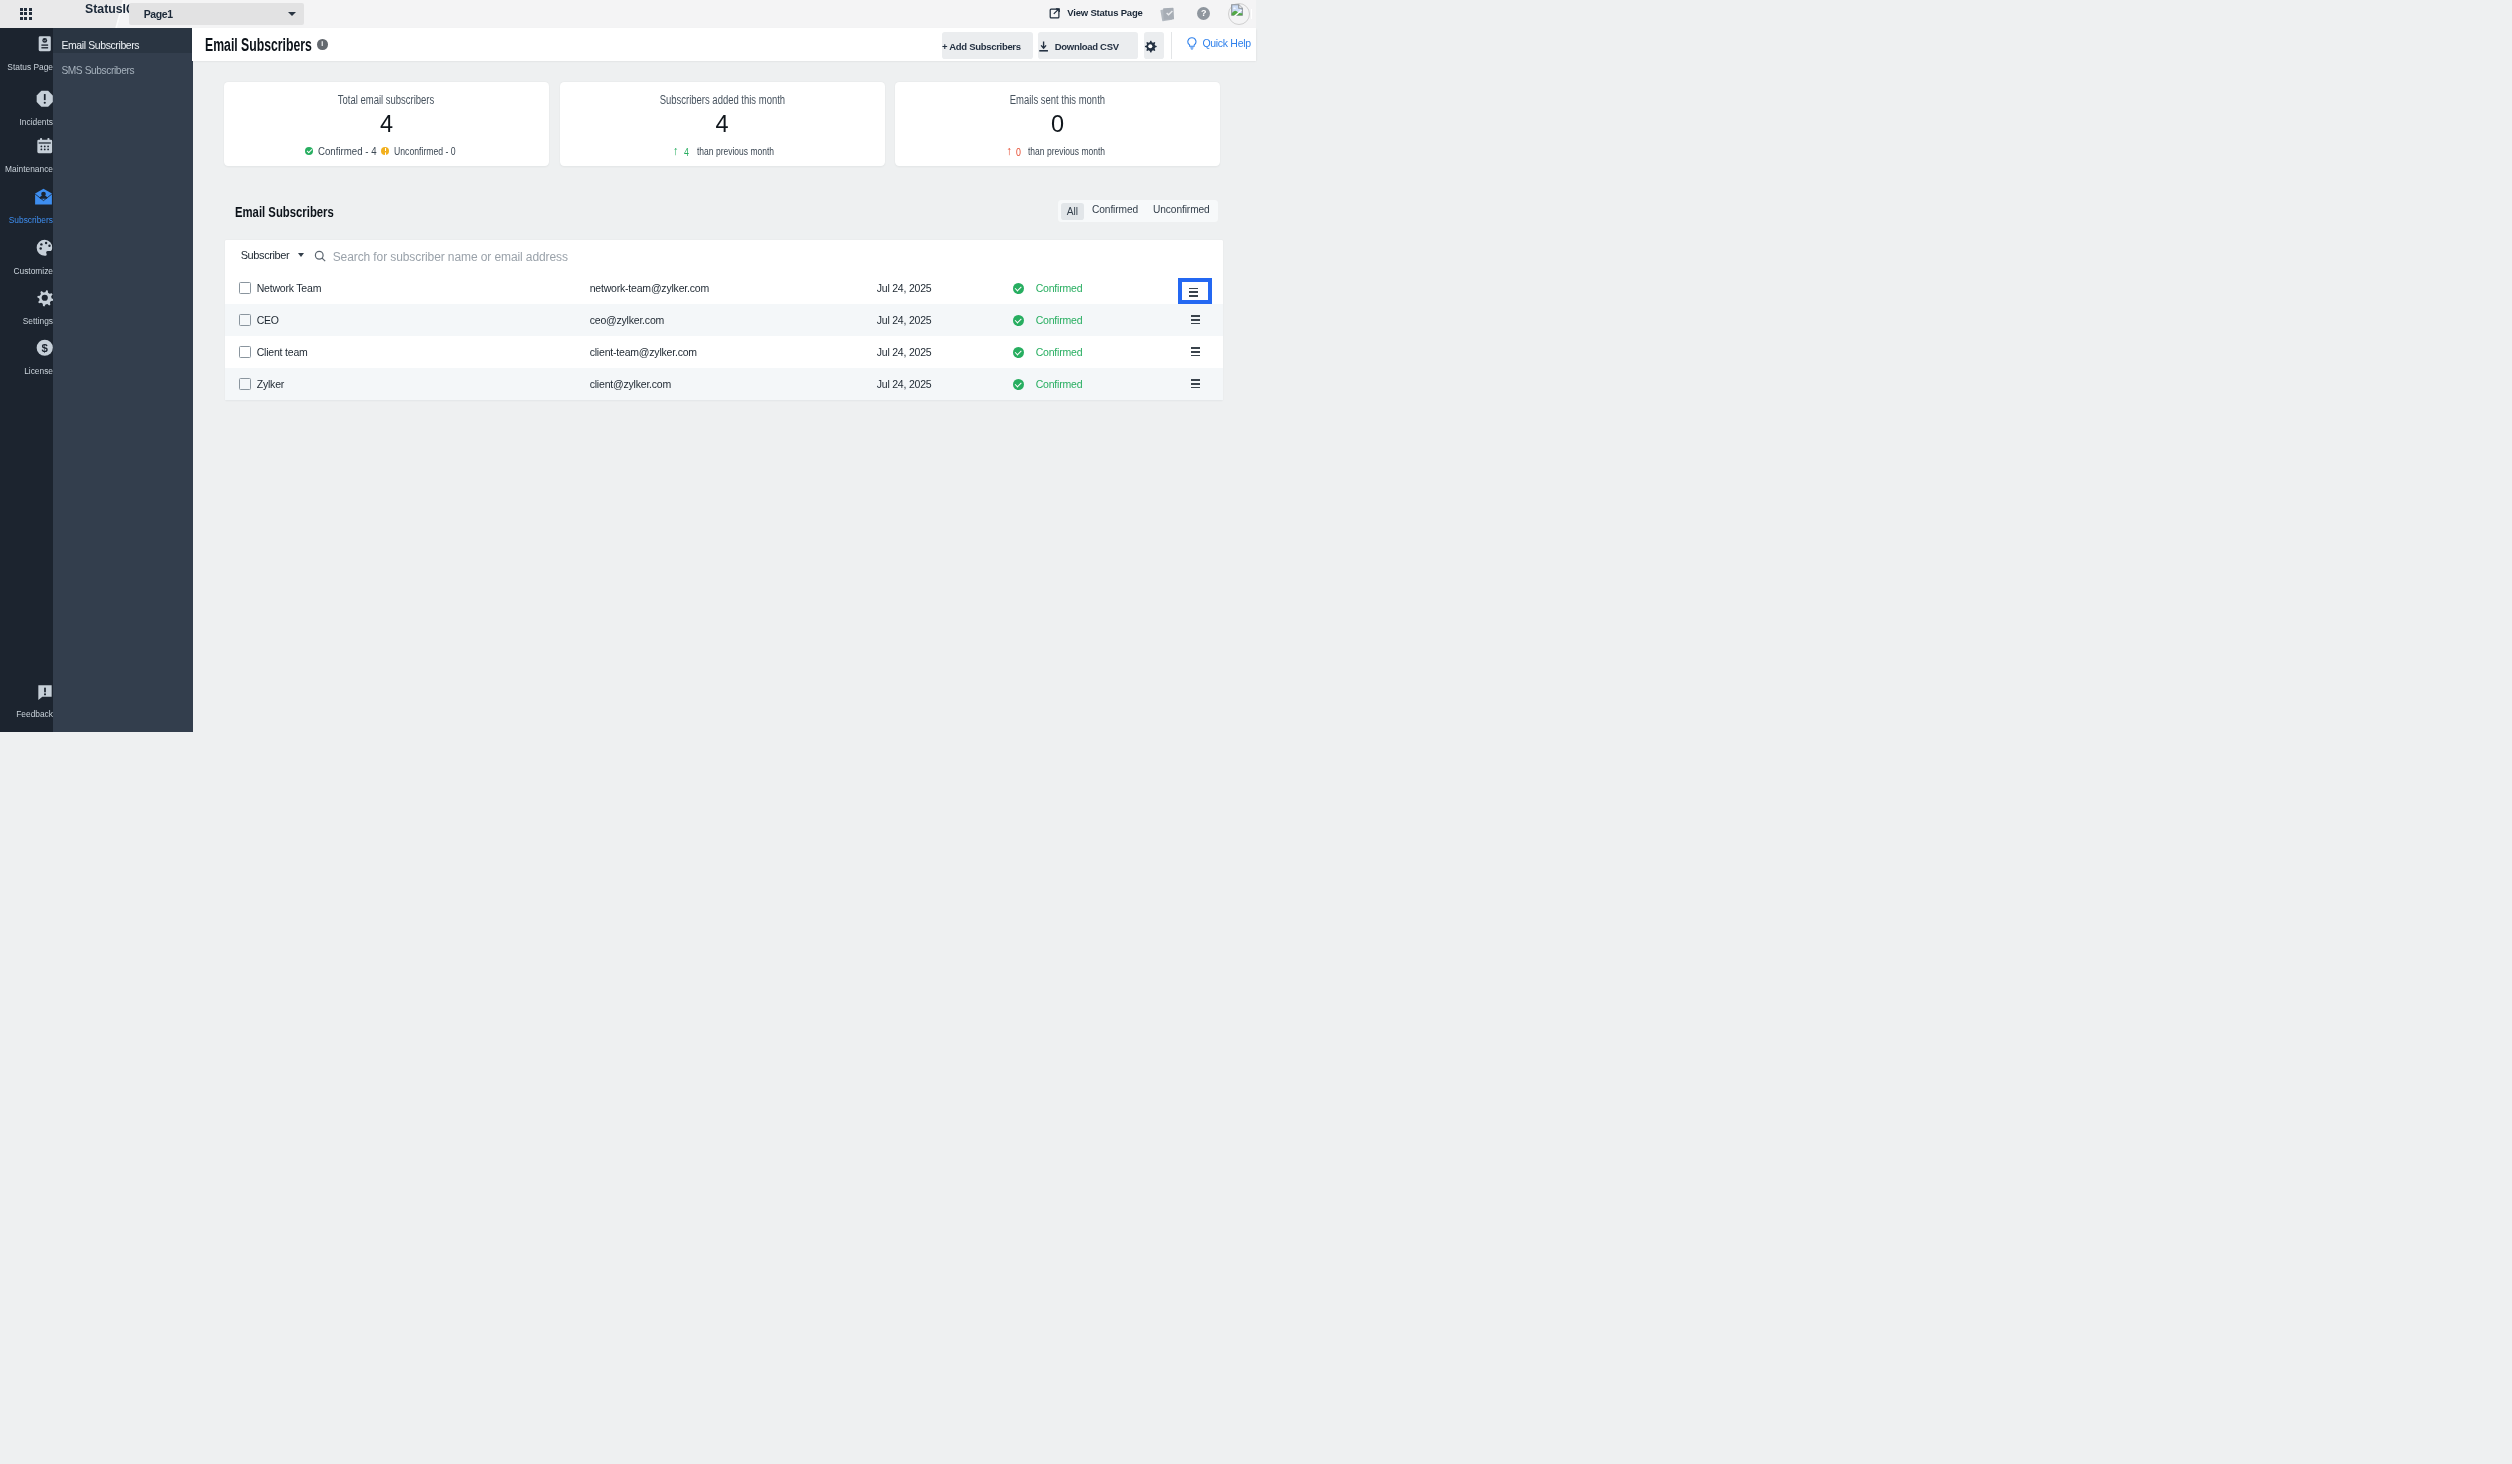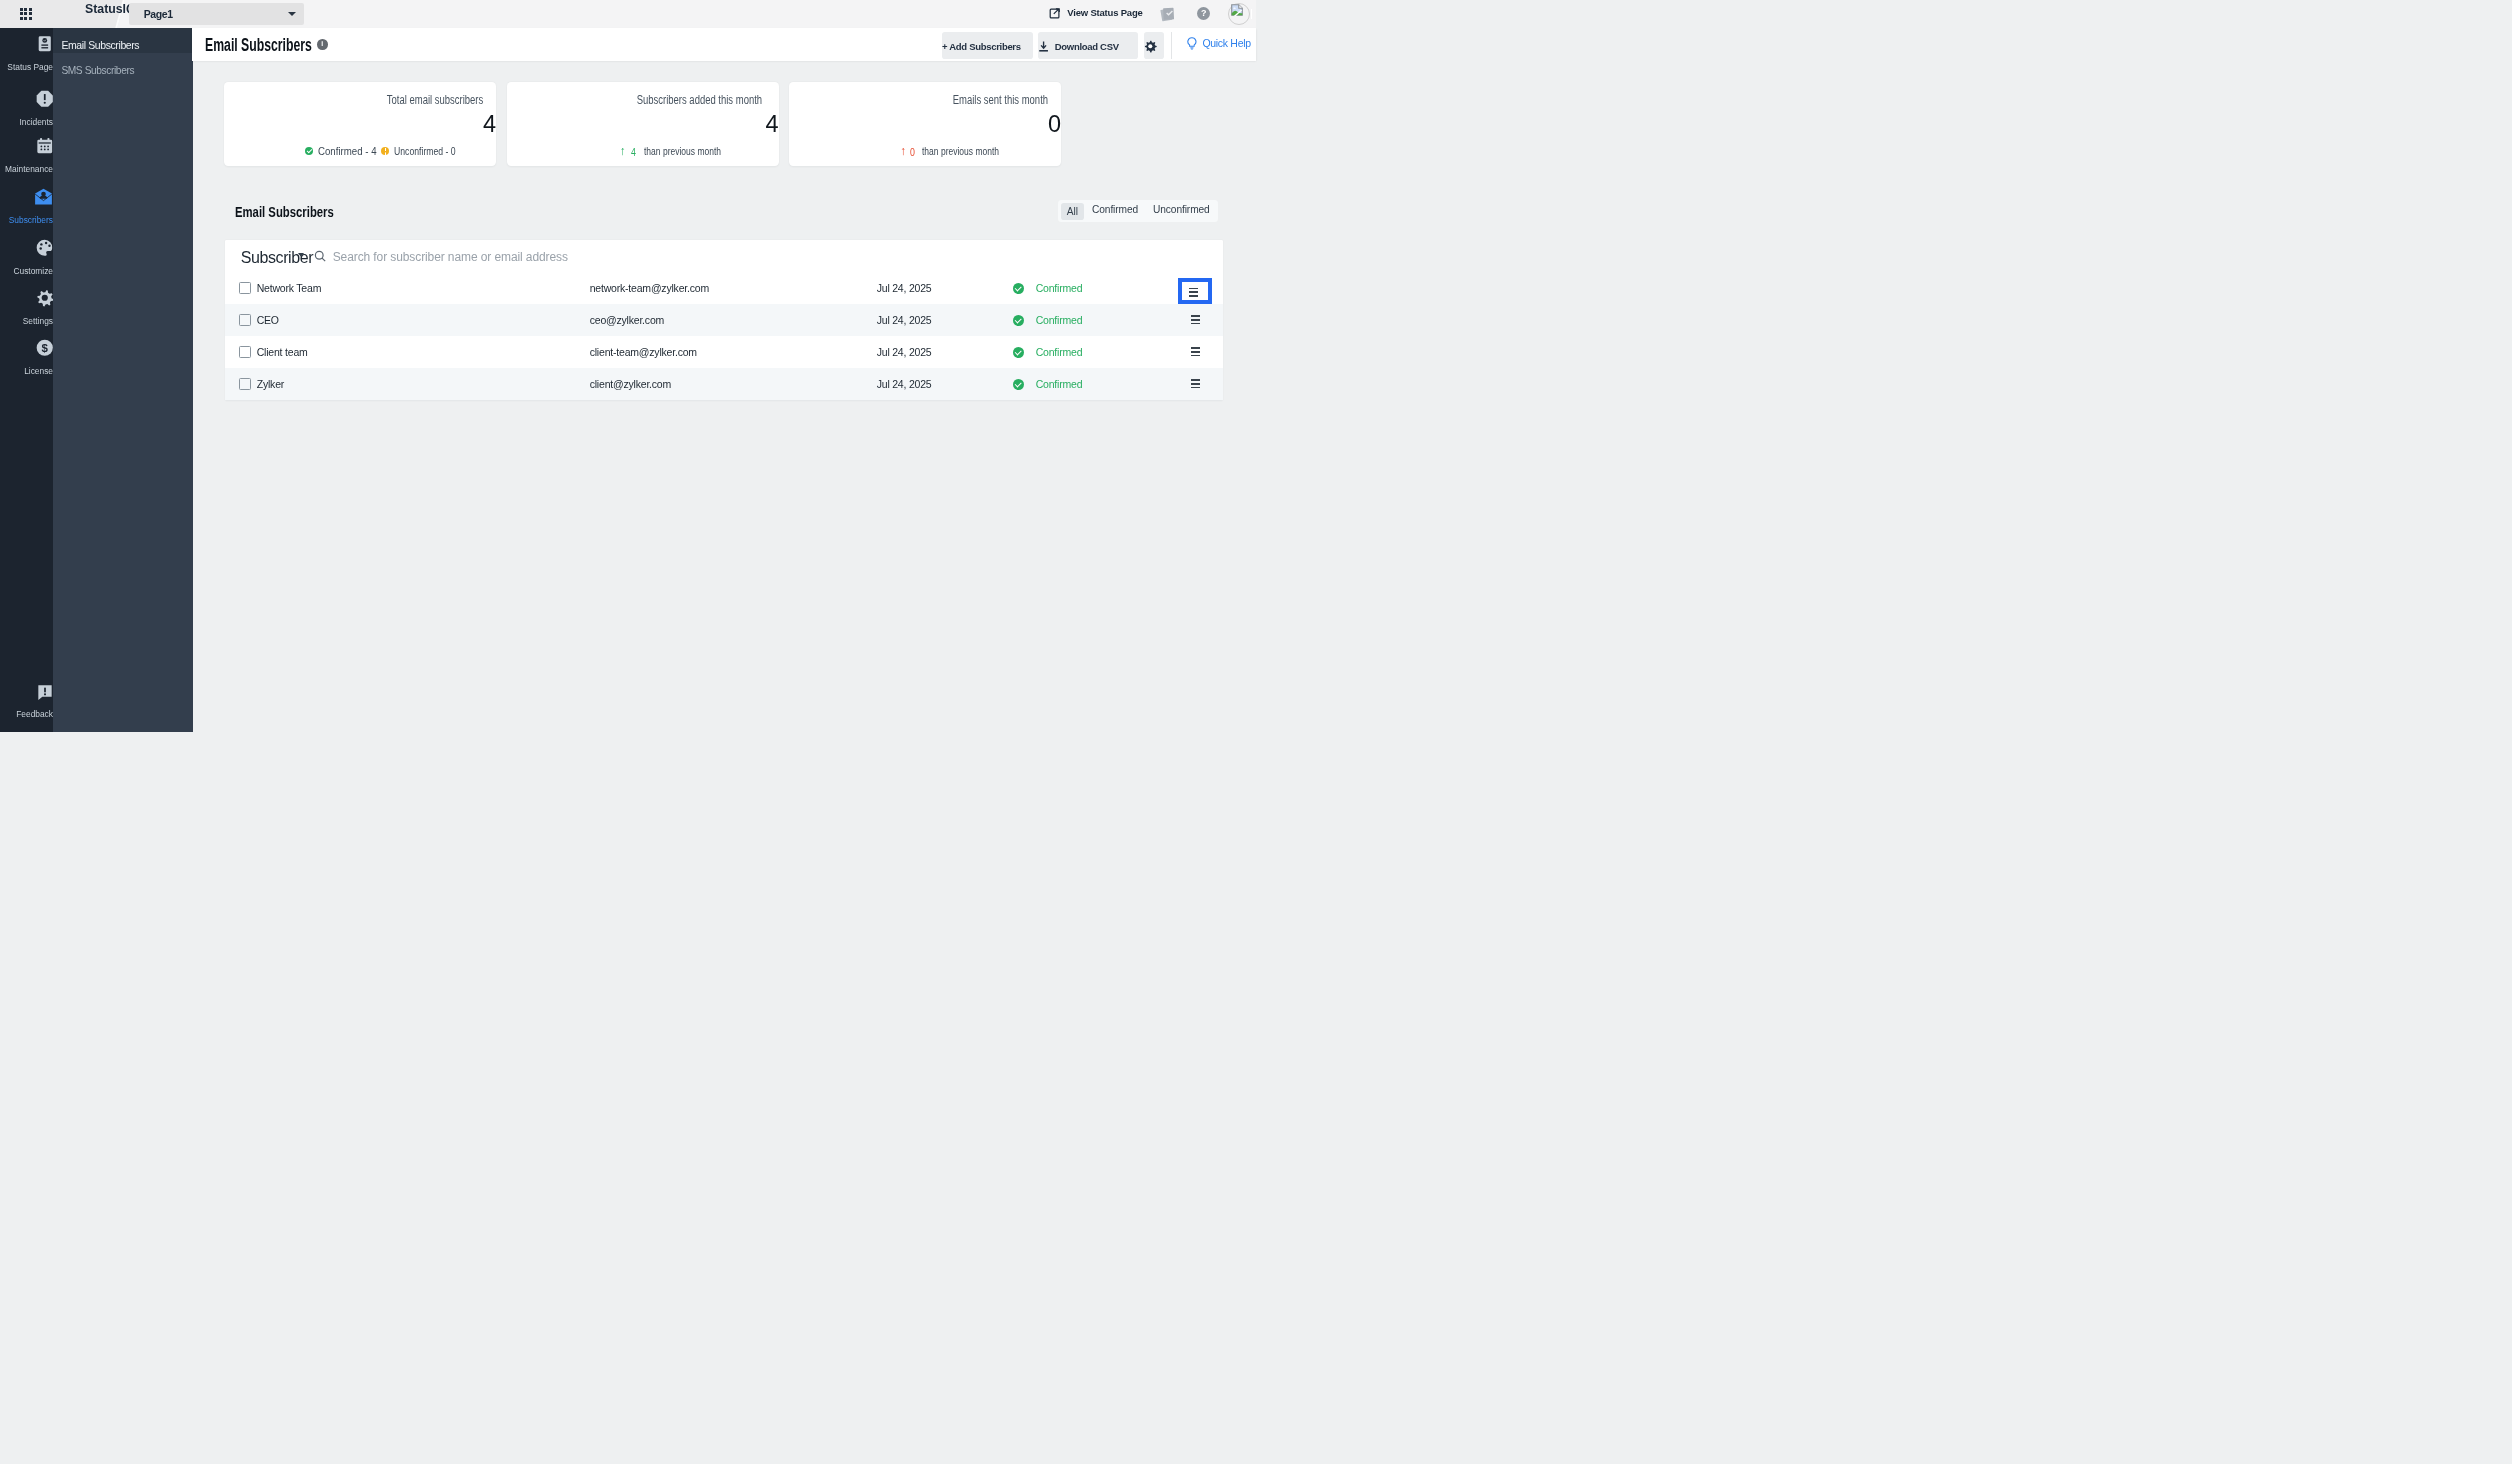--- a/index.html
+++ b/index.html
@@ -52,7 +52,7 @@
 
 
 #cards { position:absolute; top:21px; left:0; width:999px; display:flex; gap:10.5px; }
-.card { width:272px; height:84px; background:#fff; border-radius:4.2px; text-align:right; position:relative; box-shadow:0 0.7px 2.1px rgba(27,43,56,.06); }
+.card { width:325px; height:84px; background:#fff; border-radius:4.2px; text-align:center; position:relative; box-shadow:0 0.7px 2.1px rgba(27,43,56,.06); }
 .card .t { position:absolute; left:0; right:0; top:11.2px; font-size:12px; color:#46525e; }
 .card .t span { display:inline-block; transform:scaleX(0.79); transform-origin:50% 0; }
 .card .n { position:absolute; left:0; right:0; top:31px; font-size:23.5px; line-height:1.0; color:#10161c; }

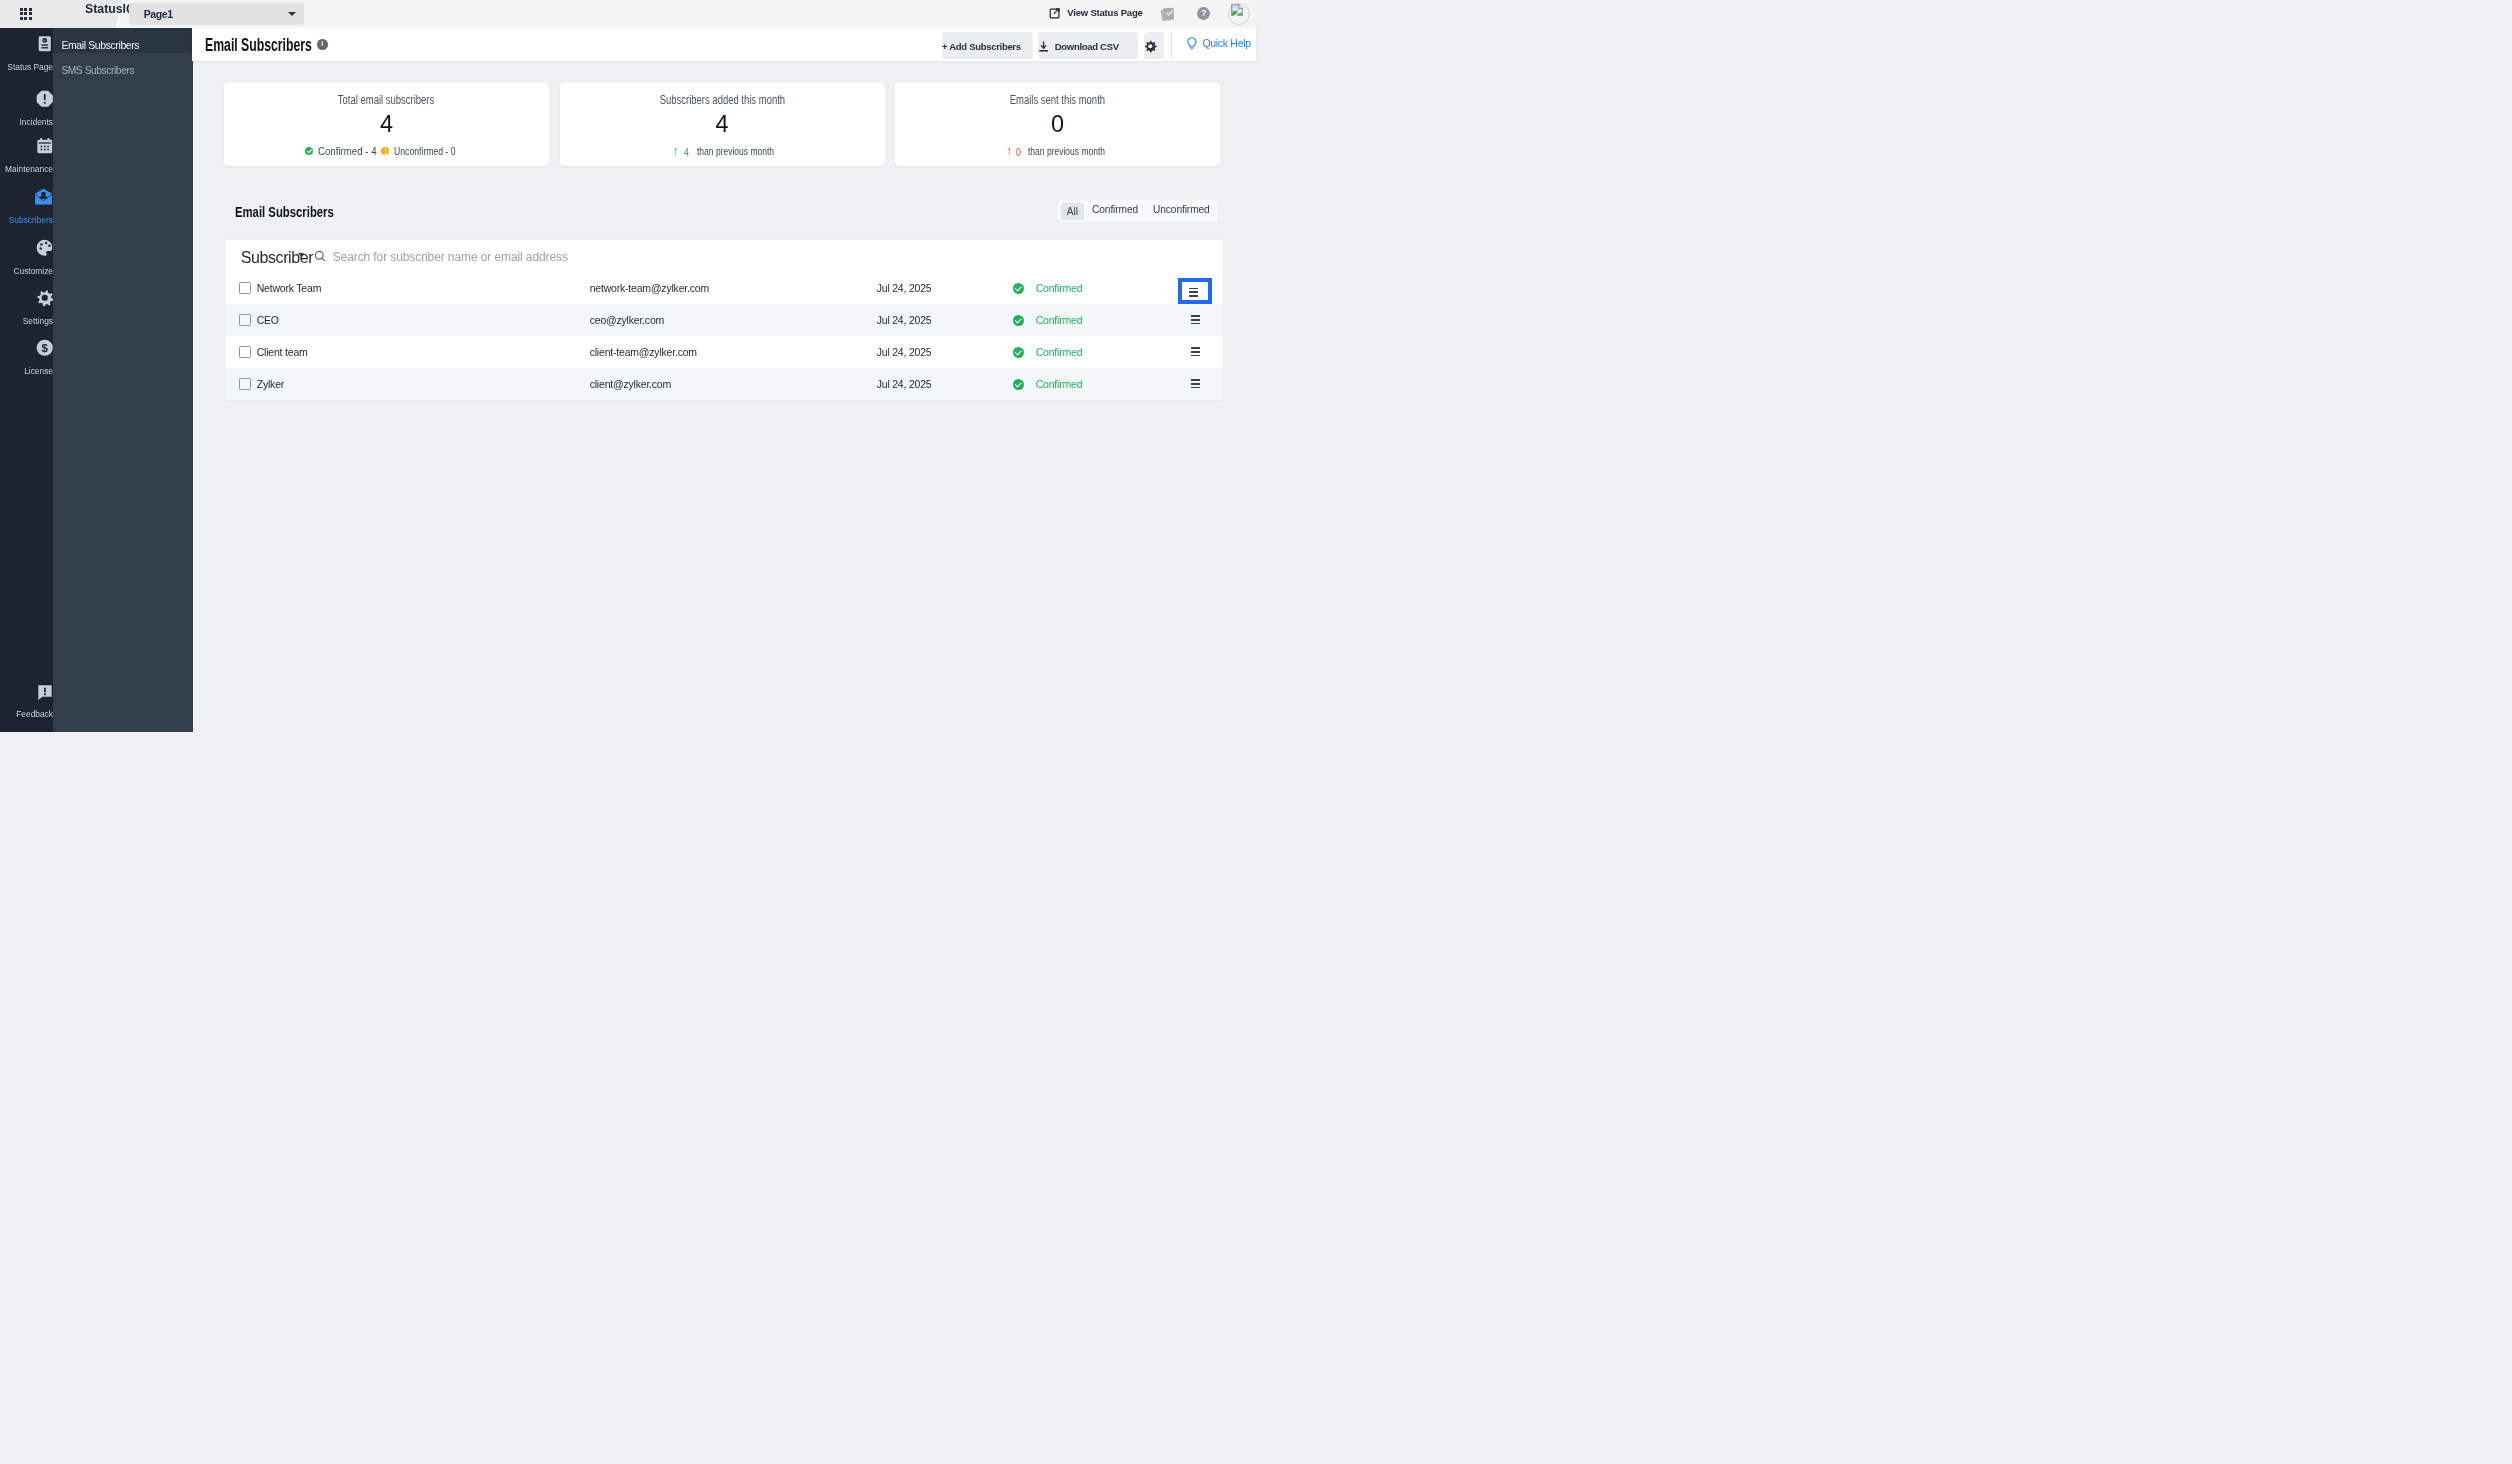--- a/index.html
+++ b/index.html
@@ -78,7 +78,7 @@
 
 #tablebox { position:absolute; left:0.7px; top:179px; width:998px; background:#fff; border-radius:1.4px; box-shadow:0 0.7px 2.1px rgba(27,43,56,.05); }
 #searchrow { position:relative; height:32px; }
-#searchrow .sel { position:absolute; left:16px; top:9px; font-size:16px; letter-spacing:-0.4px; color:#1d2731; }
+#searchrow .sel { position:absolute; left:16px; top:9px; font-size:11px; letter-spacing:-0.4px; color:#1d2731; }
 #searchrow .caret { position:absolute; left:73px; top:13.3px; border-left:3.9px solid transparent; border-right:3.9px solid transparent; border-top:4.6px solid #333f4b; }
 #searchrow .ph { position:absolute; left:108px; top:9.8px; font-size:12px; letter-spacing:-0.1px; color:#9aa2aa; }
 #thead { position:relative; height:27px; background:#ccd7dd; }

